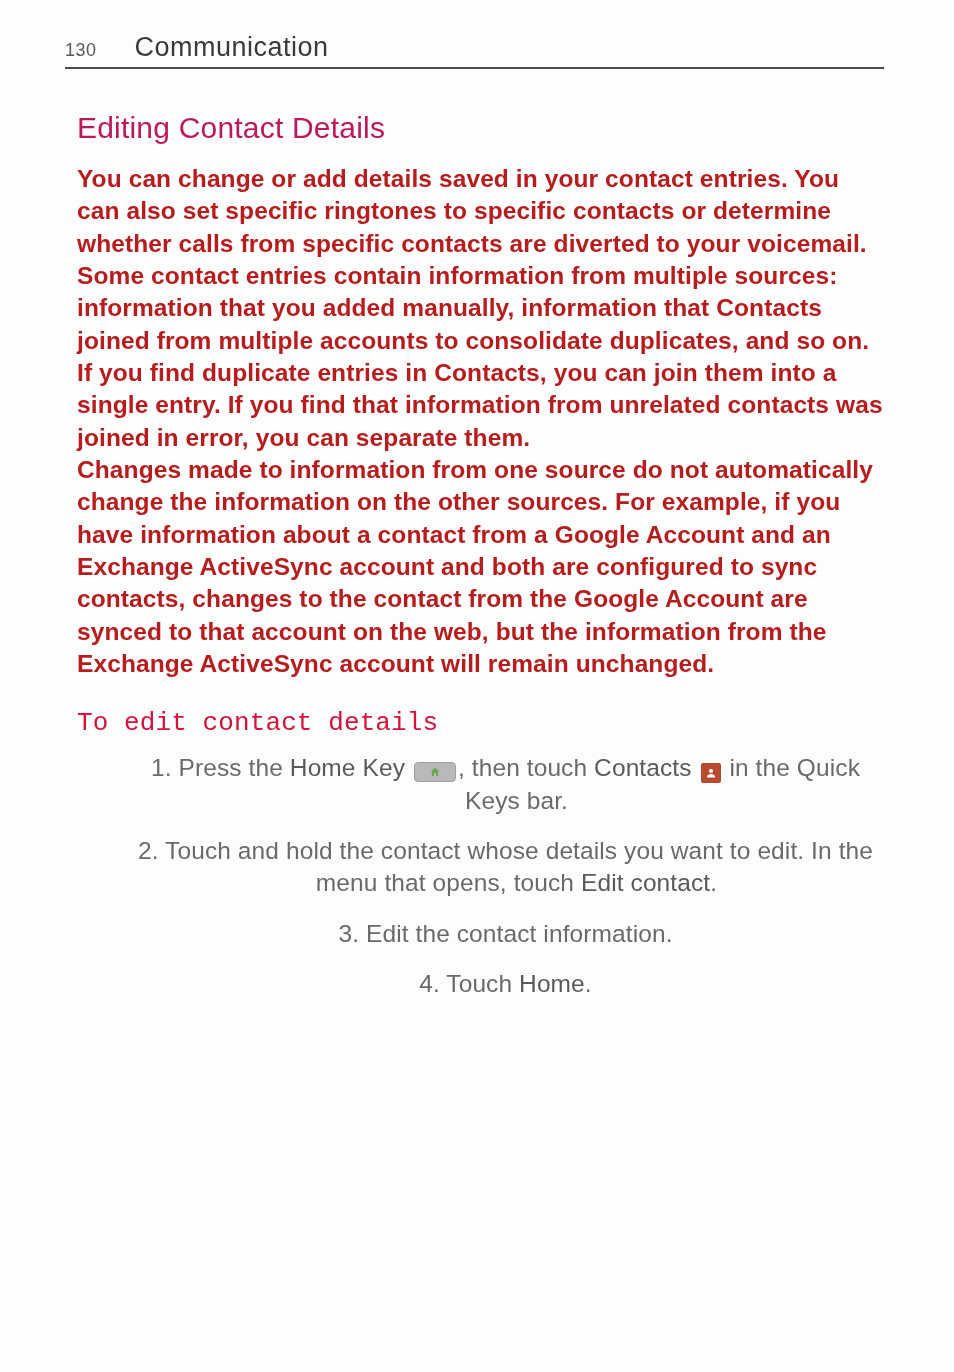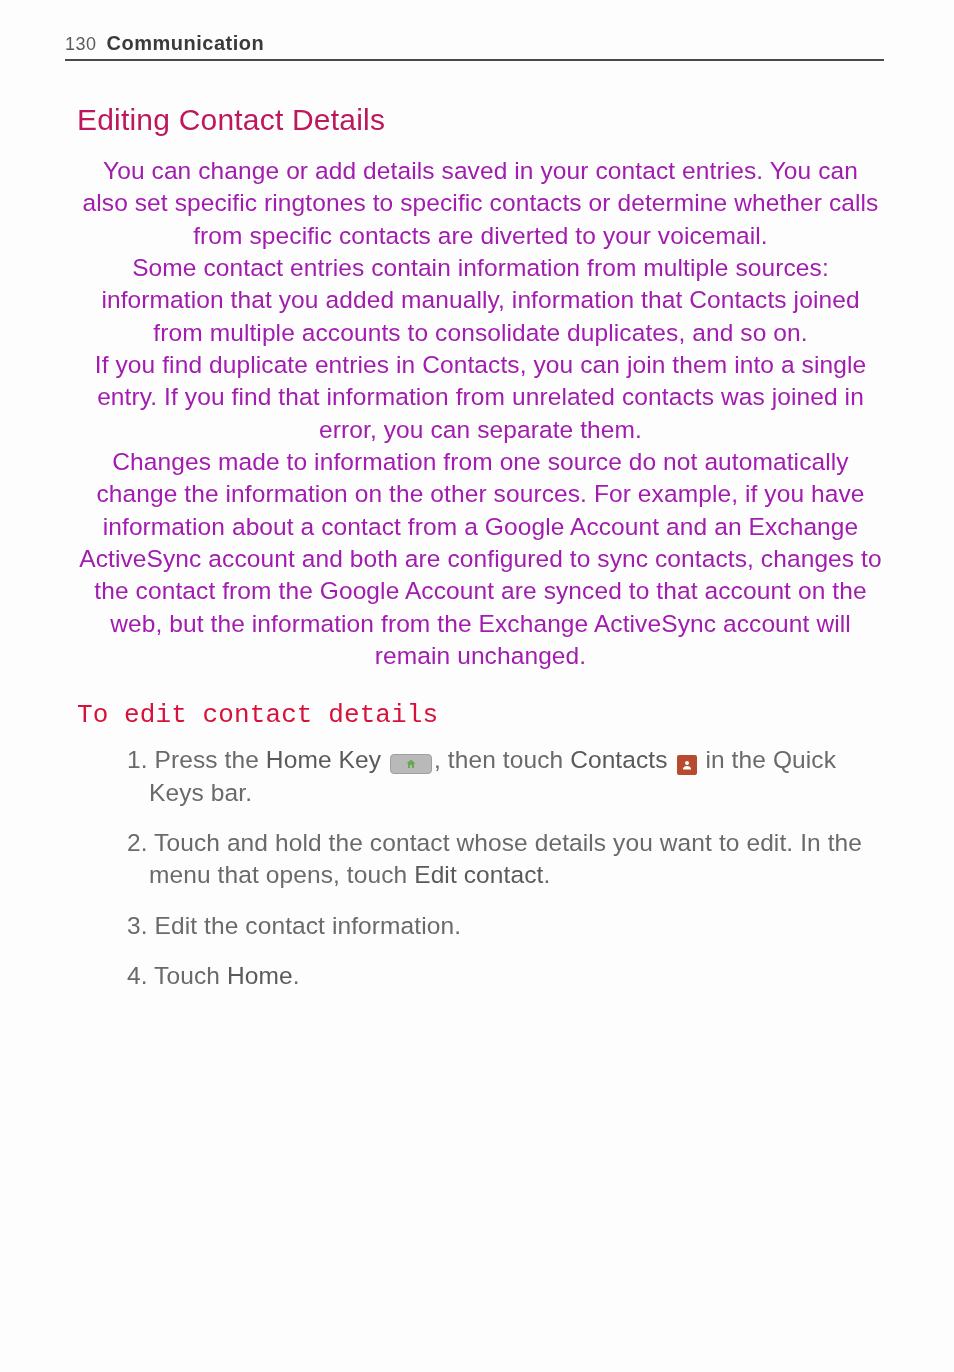--- a/index.html
+++ b/index.html
@@ -7,7 +7,7 @@
   .page { width: 954px; height: 1244px; padding: 32px 70px 60px 65px; position: relative; }
   .header-row { display: flex; align-items: baseline; border-bottom: 2px solid #4a4a4a; padding-bottom: 4px; margin-bottom: 42px; }
   .page-no { font-size: 18px; color: #5a5a5a; margin-right: 10px; font-weight: 400; letter-spacing: 0.5px; }
-  .chapter { font-size: 20px; font-weight: 700; color: #3a3a3a; letter-spacing: 0.5px; }
+  .chapter { font-size: 27px; font-weight: 400; color: #3a3a3a; letter-spacing: 0.5px; margin-left: 28px; }
   .content { padding-left: 12px; padding-right: 0; }
   .h1 { color: #be185d; font-size: 30px; font-weight: 500; margin-bottom: 18px; letter-spacing: 0.2px; }
   .body-text { font-size: 24.5px; line-height: 1.32; color: #a21caf; font-weight: 400; letter-spacing: 0.1px; text-align: center; }

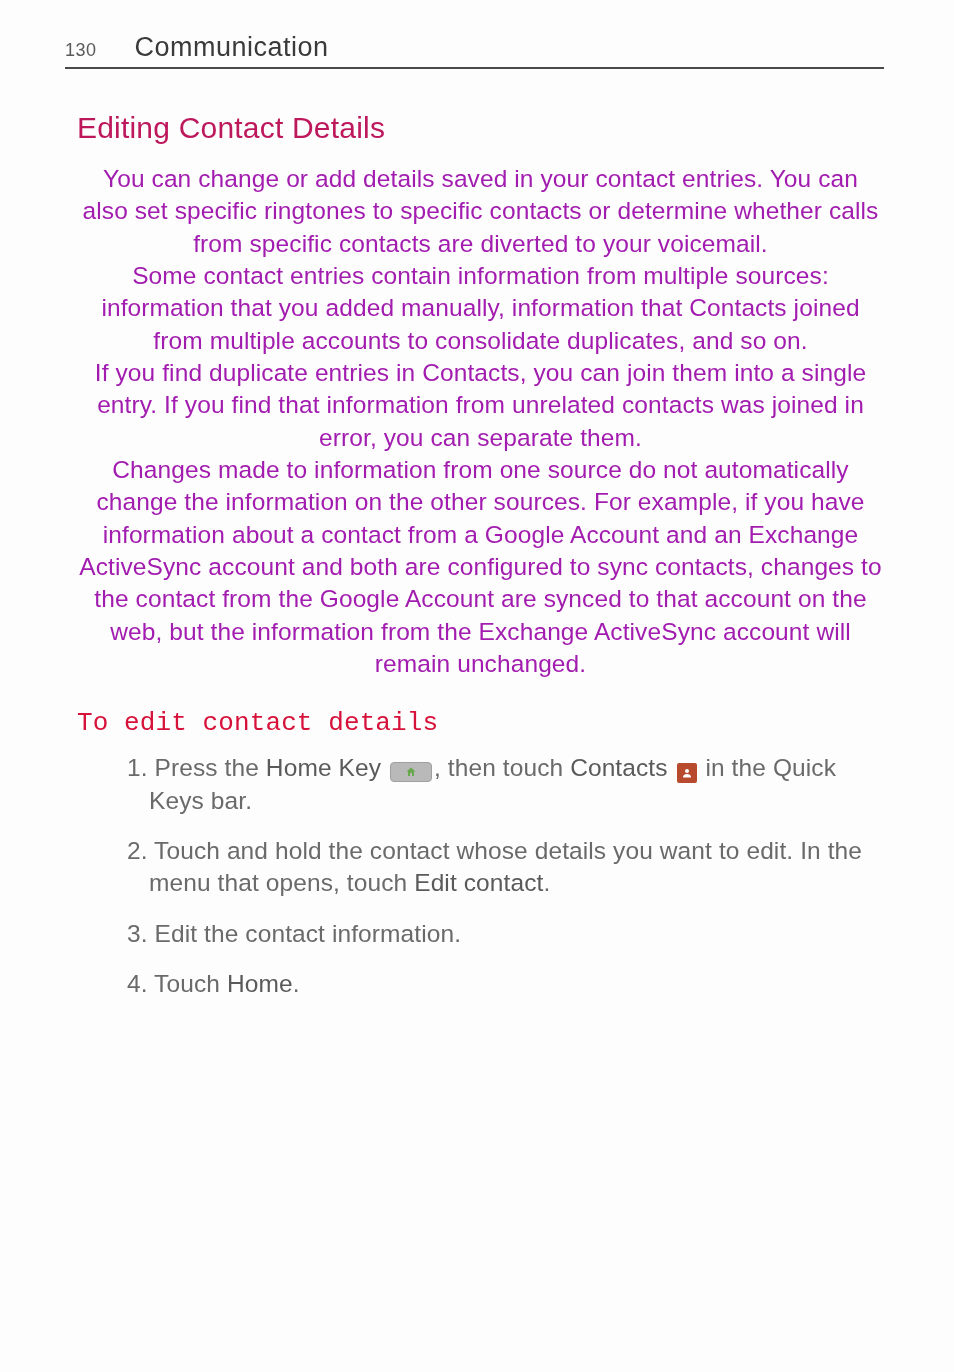--- a/index.html
+++ b/index.html
@@ -10,7 +10,7 @@
   .chapter { font-size: 27px; font-weight: 400; color: #3a3a3a; letter-spacing: 0.5px; margin-left: 28px; }
   .content { padding-left: 12px; padding-right: 0; }
   .h1 { color: #be185d; font-size: 30px; font-weight: 500; margin-bottom: 18px; letter-spacing: 0.2px; }
-  .body-text { font-size: 24.5px; line-height: 1.32; color: #a21caf; font-weight: 400; letter-spacing: 0.1px; text-align: center; }
+  .body-text { font-size: 24.5px; line-height: 1.32; color: #b91c1c; font-weight: 700; letter-spacing: 0.1px; }
   .para { margin-bottom: 0; }
   .h2 { color: #d6123a; font-size: 26px; font-weight: 500; margin-top: 28px; margin-bottom: 14px; letter-spacing: 0.1px; font-family: Liberation Mono, monospace; }
   .steps { padding-left: 50px; }

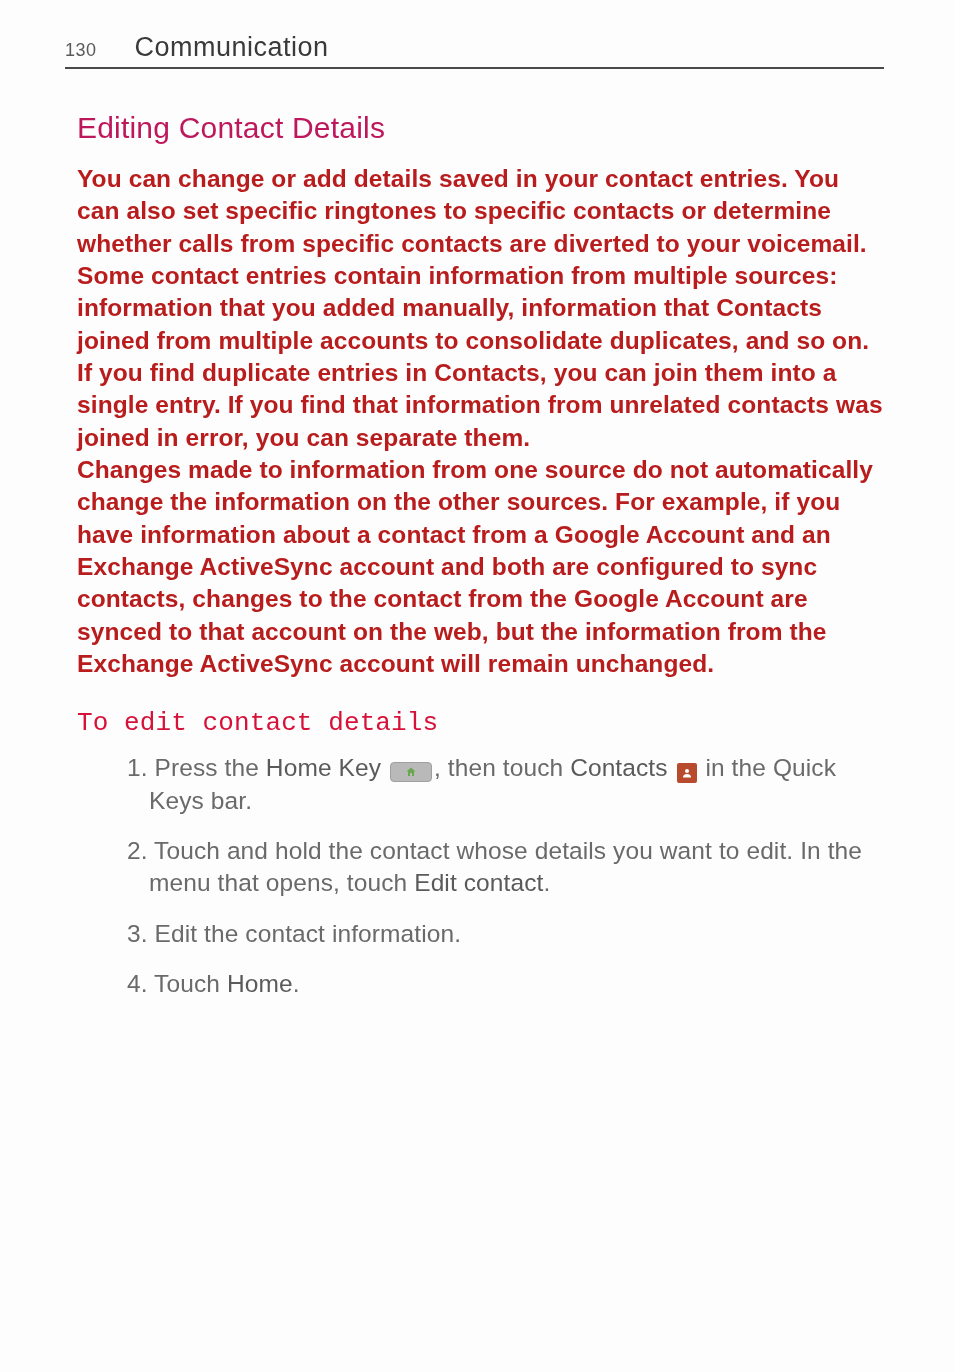--- a/index.html
+++ b/index.html
@@ -13,7 +13,7 @@
   .body-text { font-size: 24.5px; line-height: 1.32; color: #b91c1c; font-weight: 700; letter-spacing: 0.1px; }
   .para { margin-bottom: 0; }
   .h2 { color: #d6123a; font-size: 26px; font-weight: 500; margin-top: 28px; margin-bottom: 14px; letter-spacing: 0.1px; font-family: Liberation Mono, monospace; }
-  .steps { padding-left: 50px; }
+  .steps { padding-left: 50px; text-align: center; }
   .step { font-size: 24.5px; line-height: 1.32; color: #6a6a6a; font-weight: 300; margin-bottom: 18px; text-indent: -22px; padding-left: 22px; letter-spacing: 0.1px; }
   .step .num { }
   .strong { color: #5a5a5a; font-weight: 500; }

